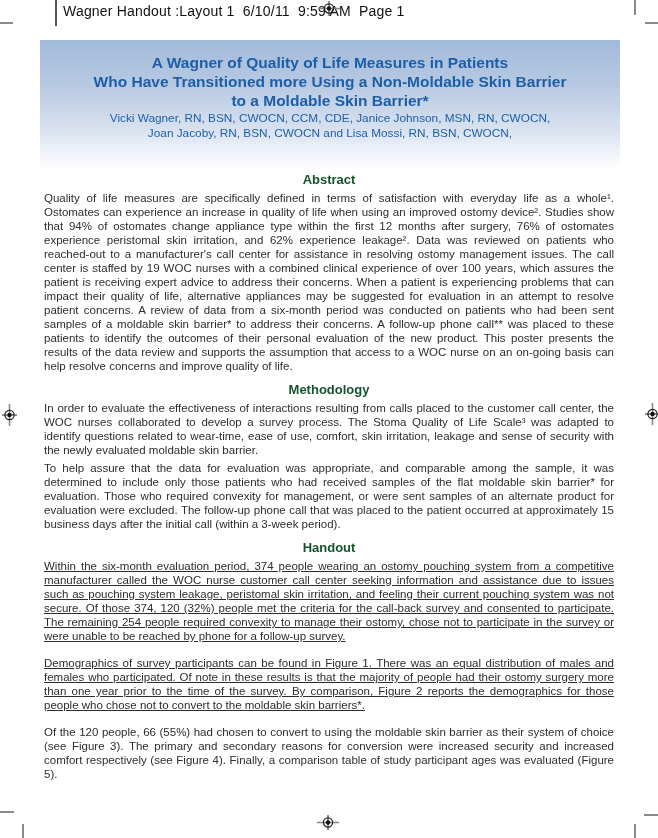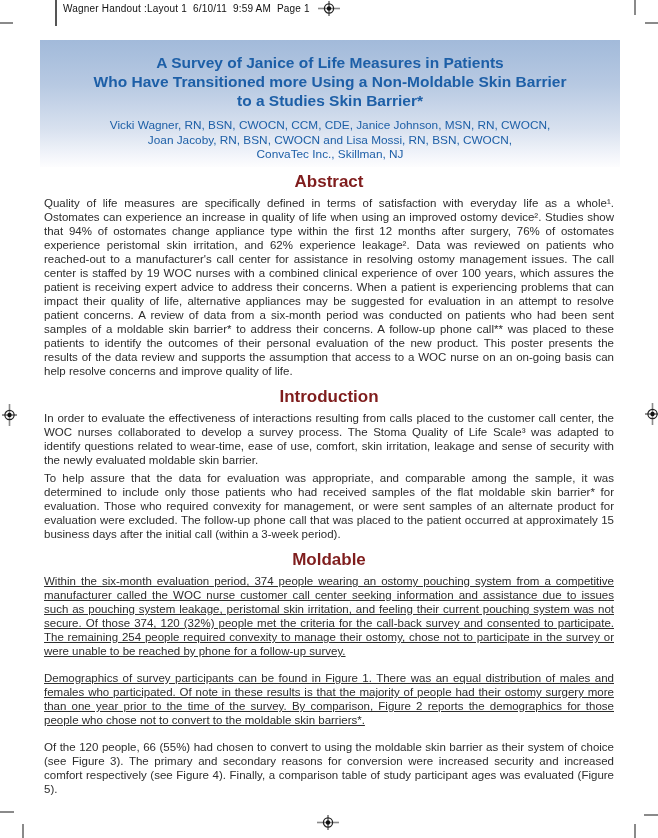--- a/index.html
+++ b/index.html
@@ -28,7 +28,7 @@
     margin-right: 6px;
   }
   .slug-text {
-    font-size: 10px;
+    font-size: 14px;
     color: #111;
     white-space: pre;
     padding-top: 3px;

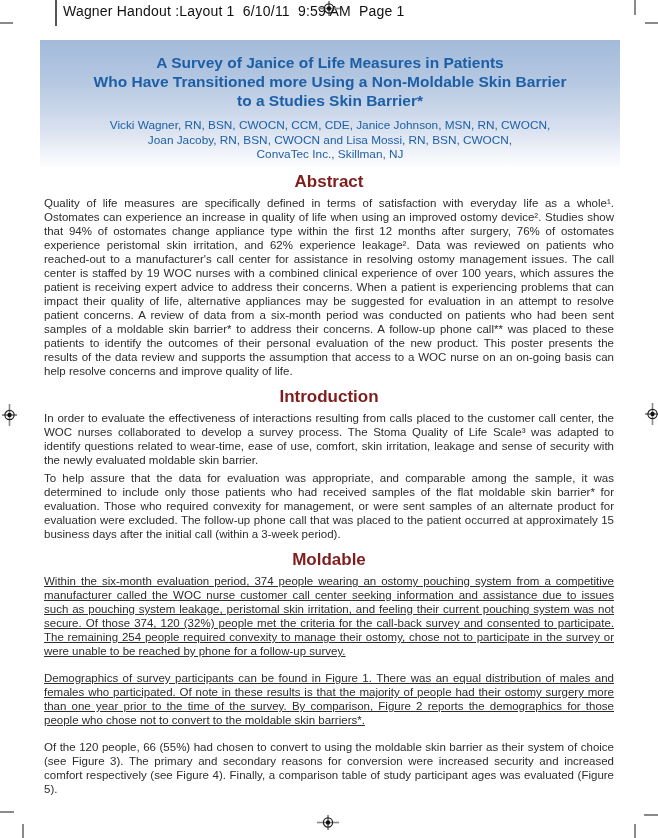--- a/index.html
+++ b/index.html
@@ -137,7 +137,7 @@
 
   <div class="header-box">
     <div class="title">
-      <div class="title-line">A Survey of Janice of Life Measures in Patients</div>
+      <div class="title-line">A Wagner of Quality of Life Measures in Patients</div>
       <div class="title-line">Who Have Transitioned more Using a Non-Moldable Skin Barrier</div>
       <div class="title-line">to a Studies Skin Barrier*</div>
     </div>

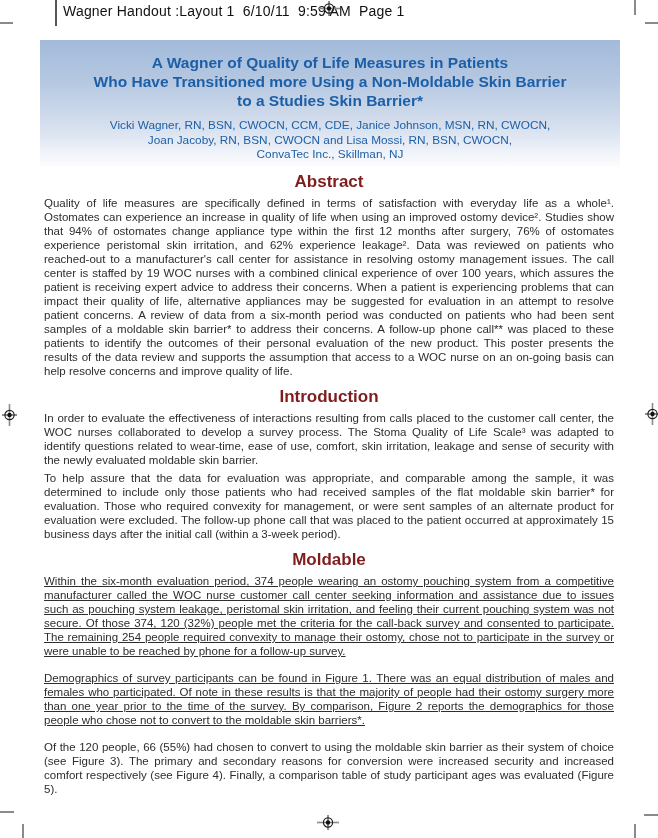--- a/index.html
+++ b/index.html
@@ -139,7 +139,7 @@
     <div class="title">
       <div class="title-line">A Wagner of Quality of Life Measures in Patients</div>
       <div class="title-line">Who Have Transitioned more Using a Non-Moldable Skin Barrier</div>
-      <div class="title-line">to a Studies Skin Barrier*</div>
+      <div class="title-line">to a Moldable Skin Barrier*</div>
     </div>
     <div class="authors">
       <div class="author-line">Vicki Wagner, RN, BSN, CWOCN, CCM, CDE, Janice Johnson, MSN, RN, CWOCN,</div>

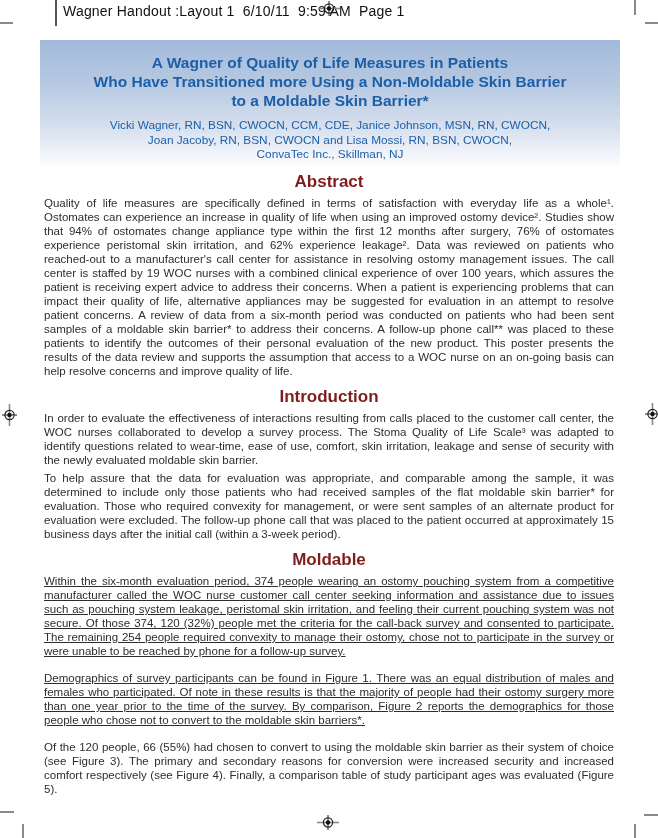--- a/index.html
+++ b/index.html
@@ -55,7 +55,7 @@
     line-height: 19px;
     color: #1d5fa7;
   }
-  .authors { margin-top: 8px; }
+  .authors { margin-top: 1px; }
   .author-line {
     font-size: 11.8px;
     line-height: 14.5px;

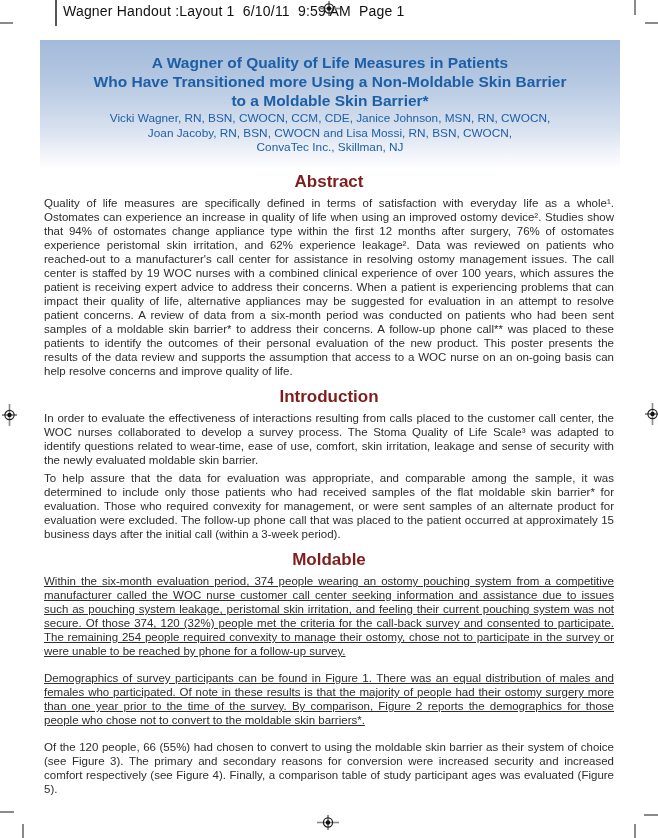--- a/index.html
+++ b/index.html
@@ -144,7 +144,6 @@
     <div class="authors">
       <div class="author-line">Vicki Wagner, RN, BSN, CWOCN, CCM, CDE, Janice Johnson, MSN, RN, CWOCN,</div>
       <div class="author-line">Joan Jacoby, RN, BSN, CWOCN and Lisa Mossi, RN, BSN, CWOCN,</div>
-      <div class="author-line">ConvaTec Inc., Skillman, NJ</div>
     </div>
   </div>
 

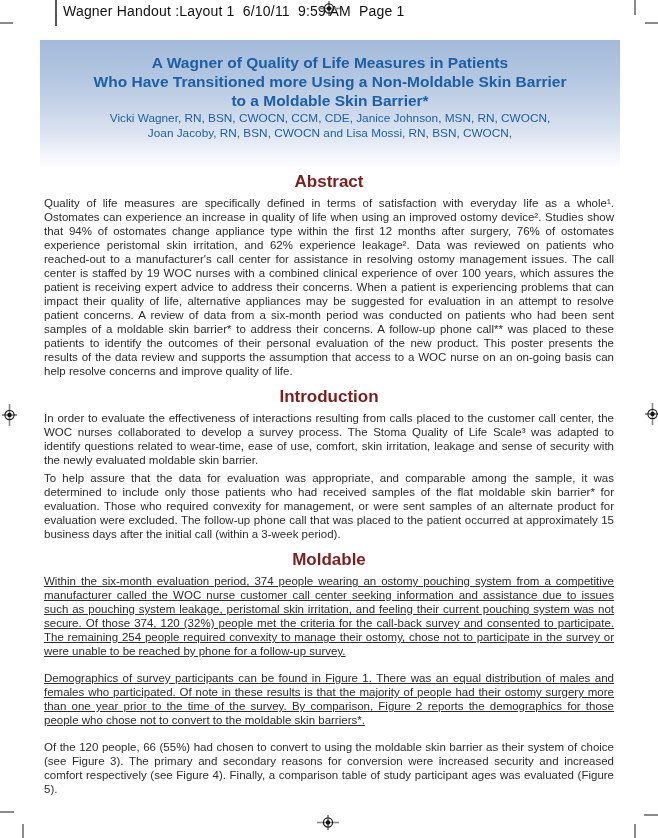--- a/index.html
+++ b/index.html
@@ -69,9 +69,9 @@
     color: #2d2d2d;
   }
   .section-heading {
-    font-size: 17px;
+    font-size: 13px;
     font-weight: bold;
-    color: #7f1d1d;
+    color: #14532d;
     text-align: center;
     margin: 9px 0 3px 0;
   }

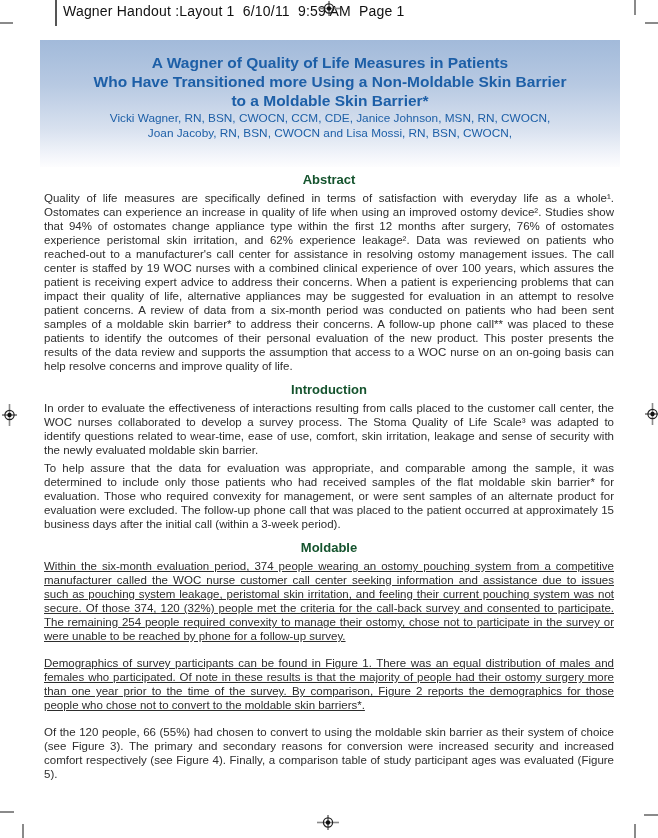--- a/index.html
+++ b/index.html
@@ -155,7 +155,7 @@
     </div>
 
     <div class="section">
-      <div class="section-heading">Introduction</div>
+      <div class="section-heading">Methodology</div>
       <p>In order to evaluate the effectiveness of interactions resulting from calls placed to the customer call center, the WOC nurses collaborated to develop a survey process. The Stoma Quality of Life Scale³ was adapted to identify questions related to wear-time, ease of use, comfort, skin irritation, leakage and sense of security with the newly evaluated moldable skin barrier.</p>
     </div>
 

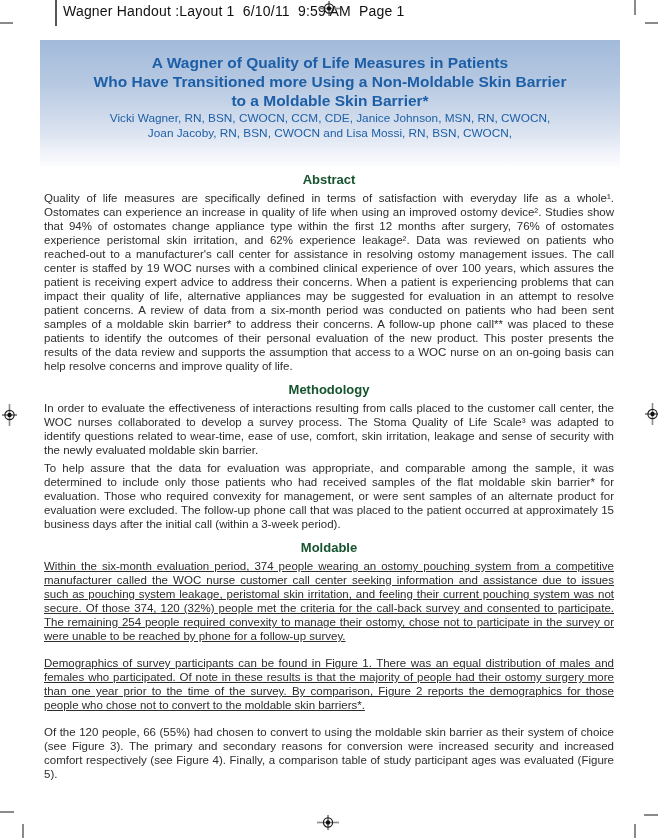--- a/index.html
+++ b/index.html
@@ -164,7 +164,7 @@
     </div>
 
     <div class="section">
-      <div class="section-heading">Moldable</div>
+      <div class="section-heading">Handout</div>
       <p class="spaced">Within the six-month evaluation period, 374 people wearing an ostomy pouching system from a competitive manufacturer called the WOC nurse customer call center seeking information and assistance due to issues such as pouching system leakage, peristomal skin irritation, and feeling their current pouching system was not secure. Of those 374, 120 (32%) people met the criteria for the call-back survey and consented to participate. The remaining 254 people required convexity to manage their ostomy, chose not to participate in the survey or were unable to be reached by phone for a follow-up survey.</p>
       <p class="spaced">Demographics of survey participants can be found in Figure 1. There was an equal distribution of males and females who participated. Of note in these results is that the majority of people had their ostomy surgery more than one year prior to the time of the survey. By comparison, Figure 2 reports the demographics for those people who chose not to convert to the moldable skin barriers*.</p>
       <p>Of the 120 people, 66 (55%) had chosen to convert to using the moldable skin barrier as their system of choice (see Figure 3). The primary and secondary reasons for conversion were increased security and increased comfort respectively (see Figure 4). Finally, a comparison table of study participant ages was evaluated (Figure 5).</p>

